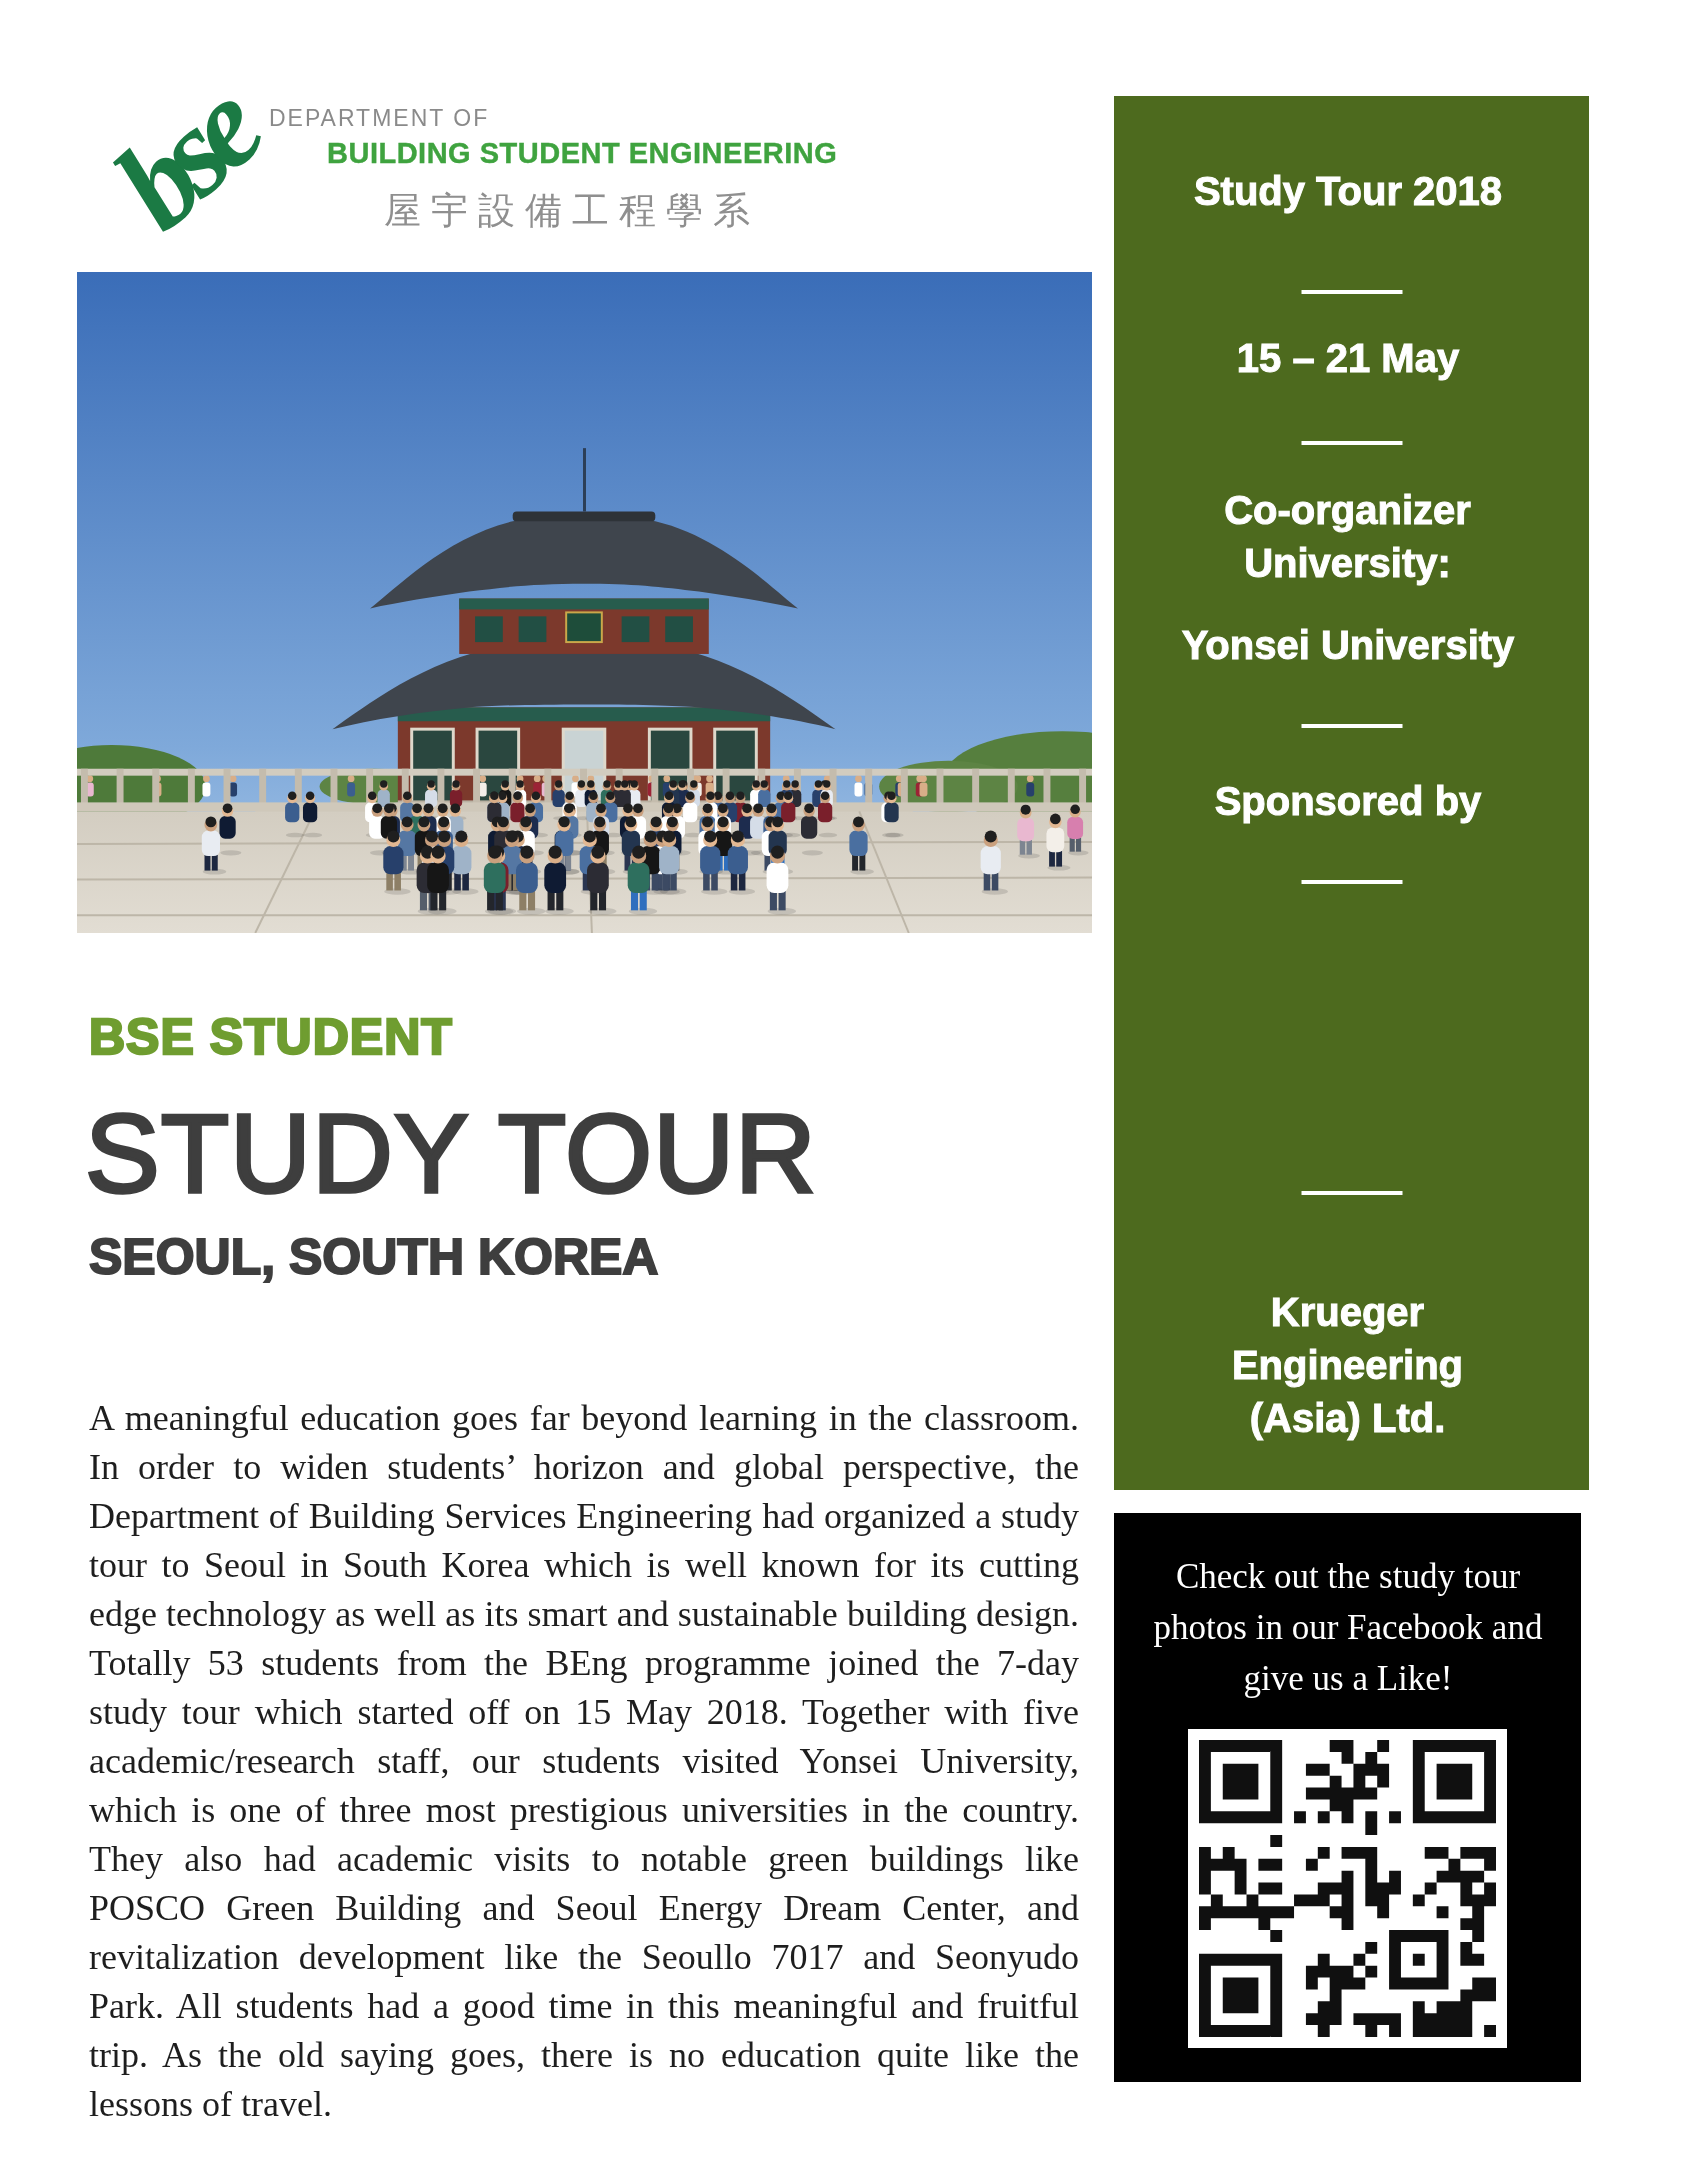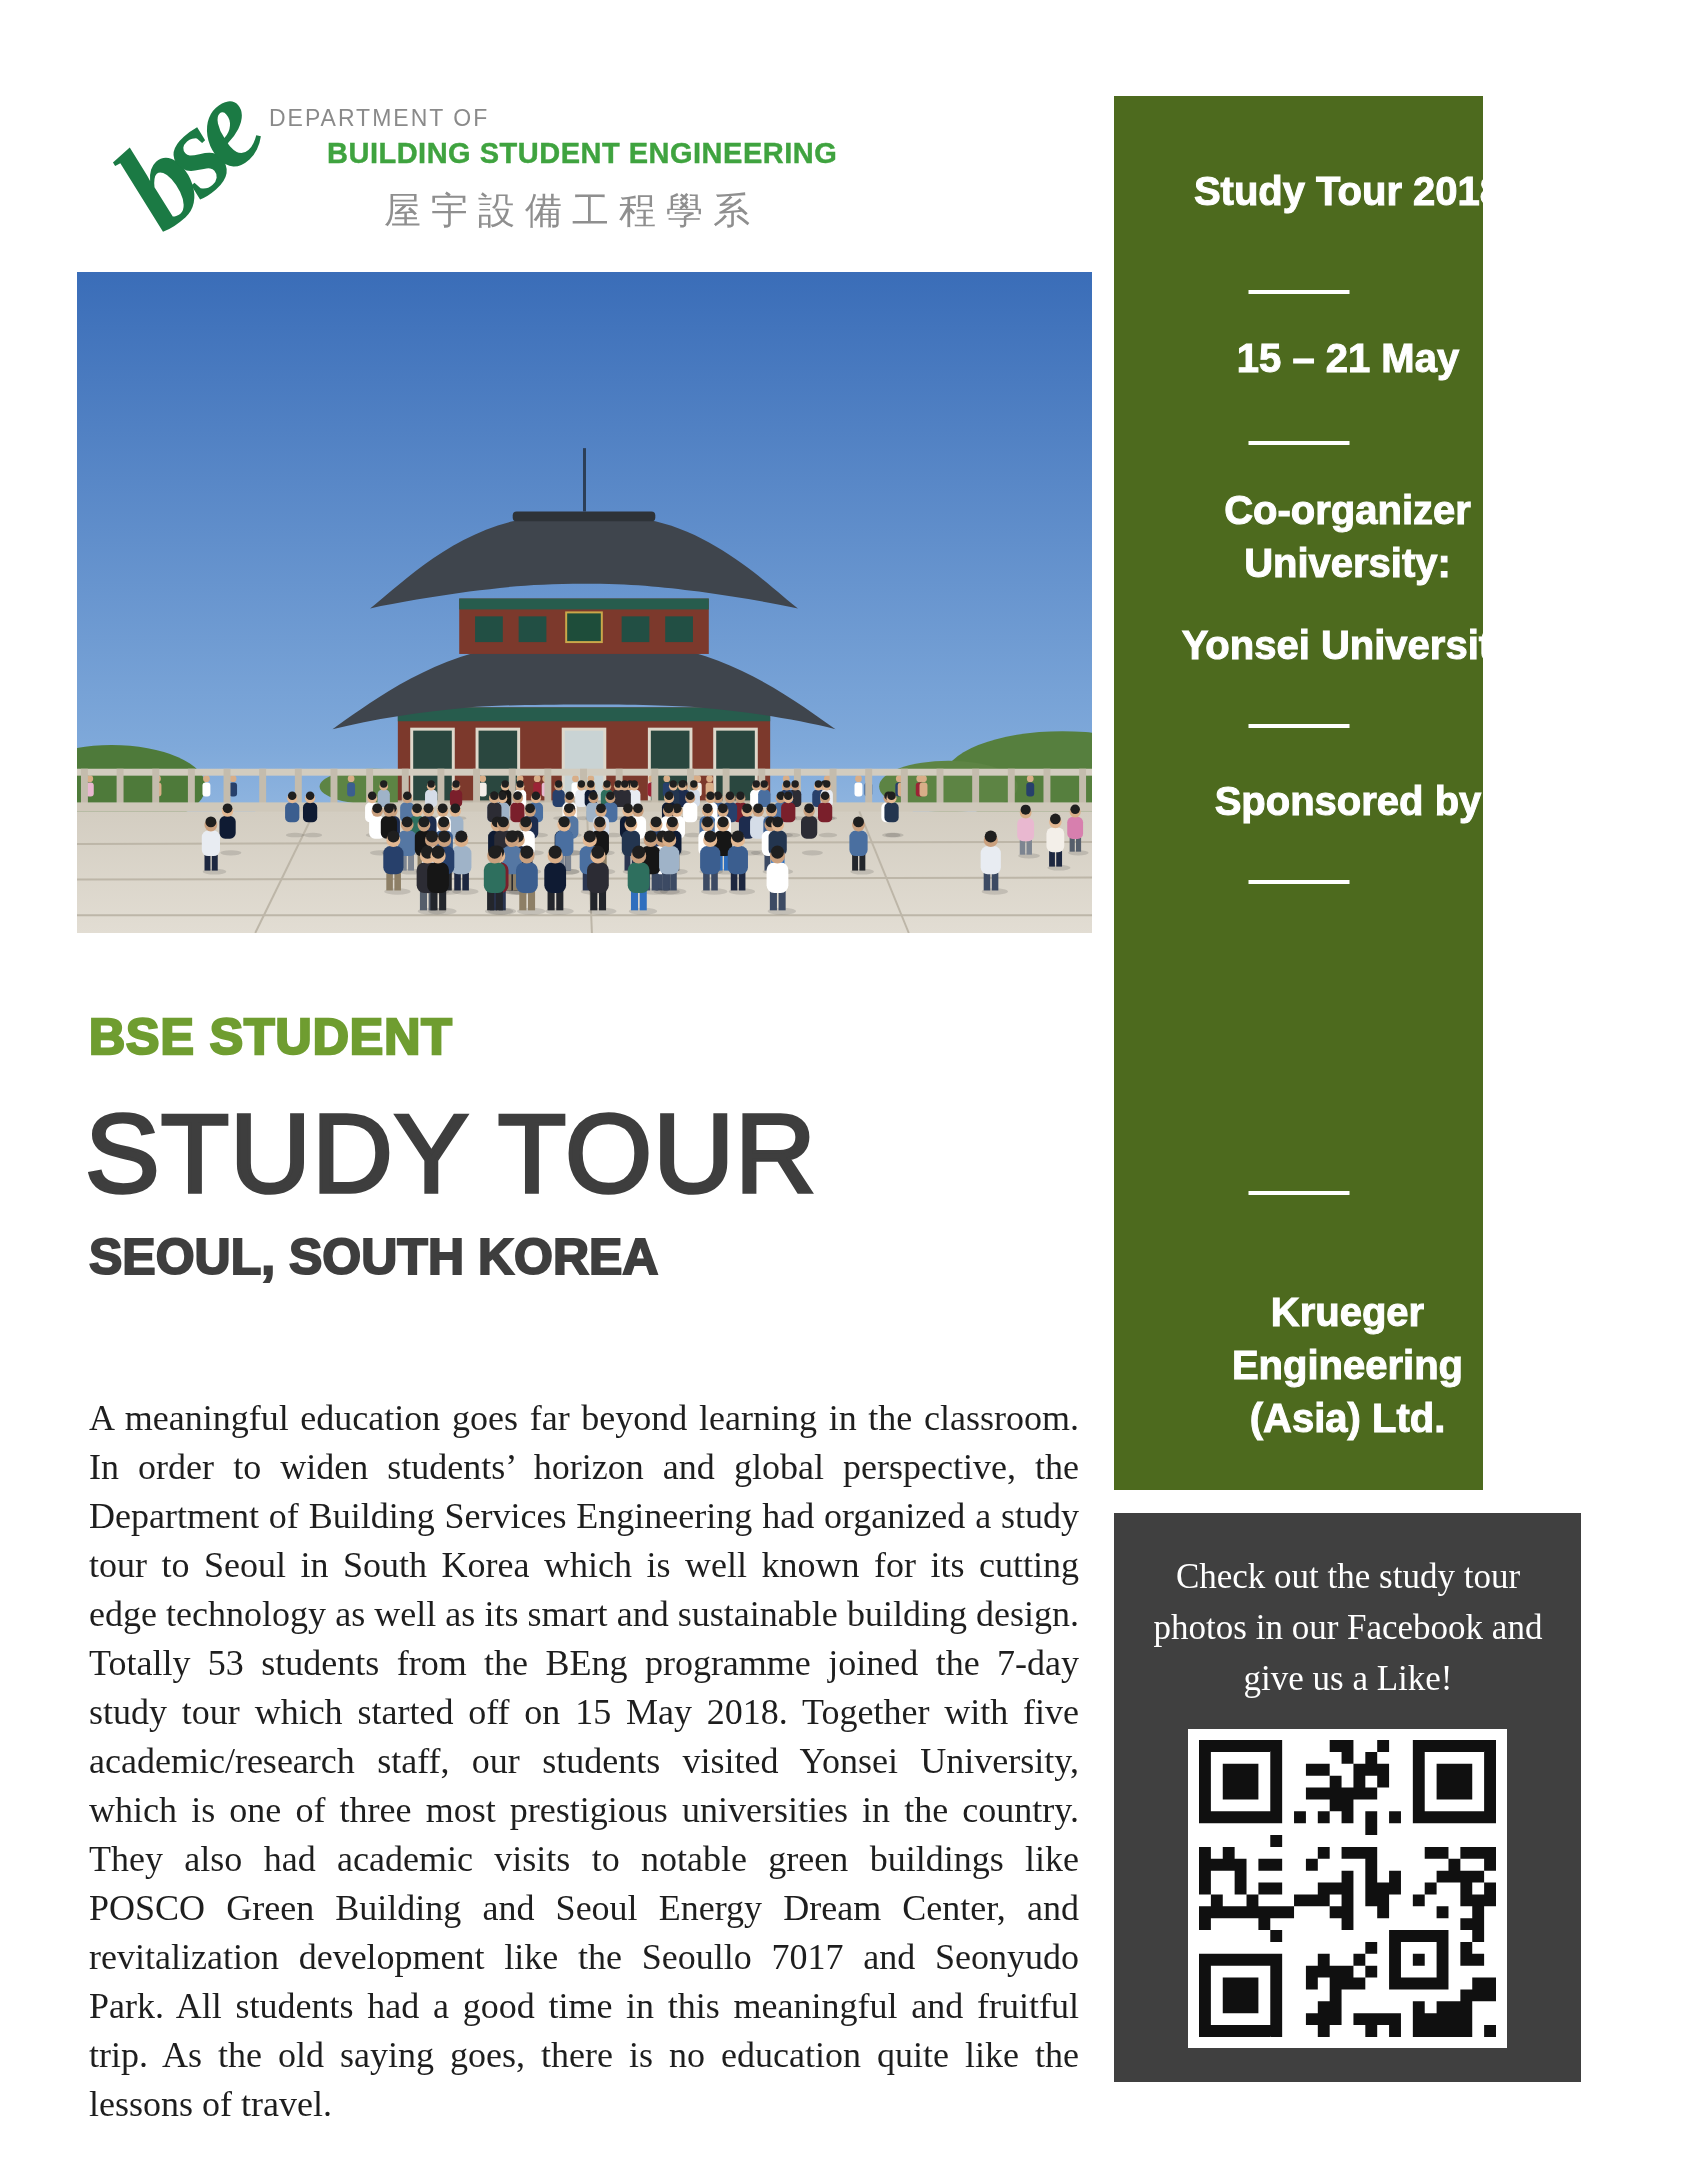--- a/index.html
+++ b/index.html
@@ -31,7 +31,7 @@
   }
 
   
-  .sidebar{position:absolute;left:1114px;top:96px;width:369px;height:1394px;background:#4d6a1e;color:#ffffff;}
+  .sidebar{position:absolute;left:1114px;top:96px;width:475px;height:1394px;background:#4d6a1e;color:#ffffff;}
   .sb{position:absolute;text-align:center;font-weight:bold;font-size:40px;line-height:53px;-webkit-text-stroke:1px #ffffff;}
   .sb-w{left:16px;width:436px;}
   .g0{top:69px;}  .g1{top:236px;}

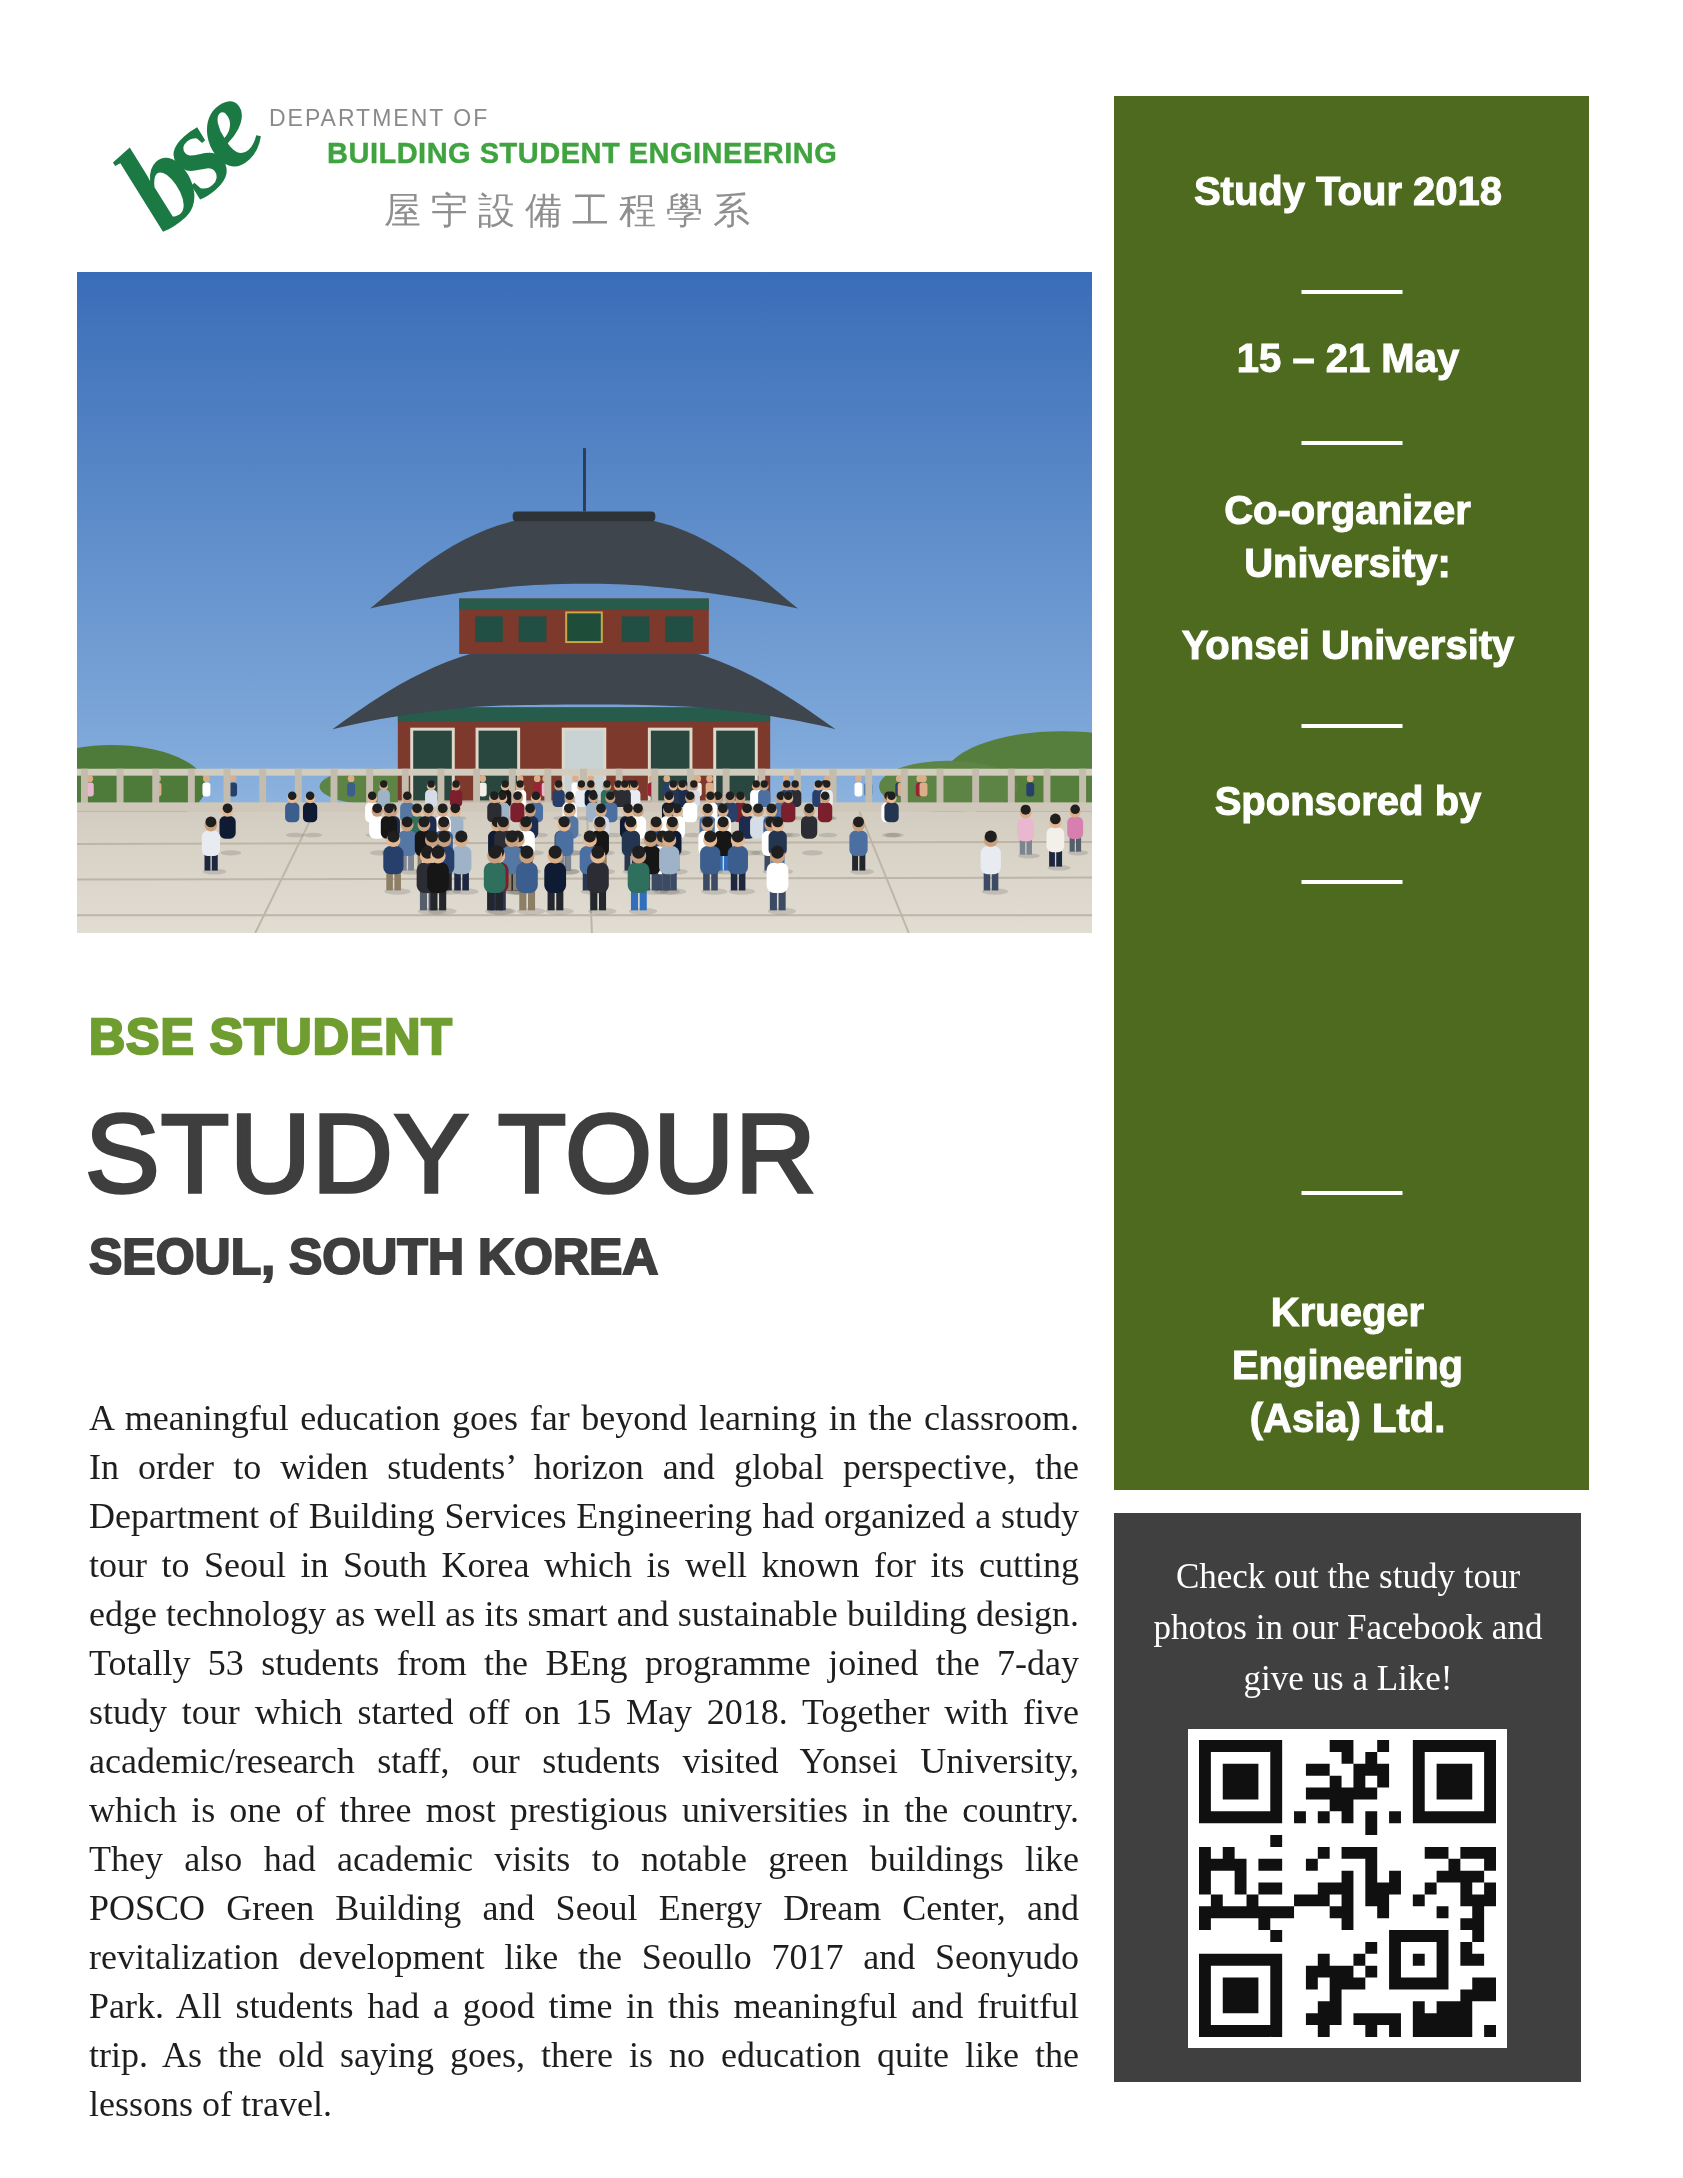--- a/index.html
+++ b/index.html
@@ -44,7 +44,7 @@
   .d0{top:194px;} .d1{top:345px;} .d2{top:628px;} .d3{top:784px;} .d4{top:1095px;}
 
   
-  .fb-box{position:absolute;left:1114px;top:1513px;width:467px;height:569px;background:#404040;}
+  .fb-box{position:absolute;left:1114px;top:1513px;width:467px;height:569px;background:#000000;}
   .fb-text{
     position:absolute;left:18px;top:38px;width:432px;
     font-family:"Liberation Serif", serif;font-size:35px;line-height:51px;

